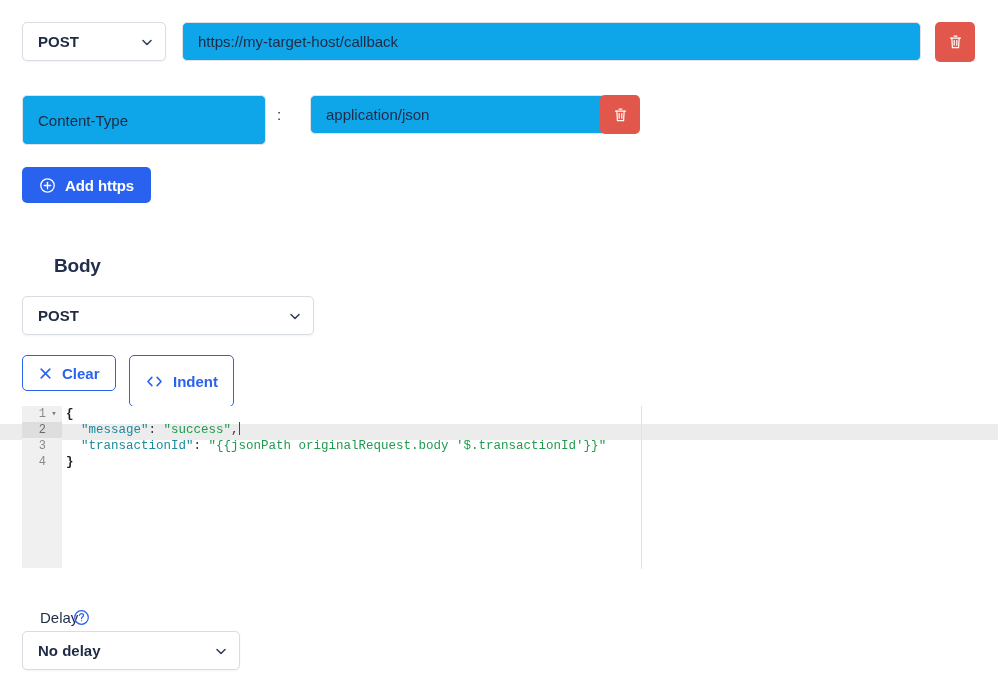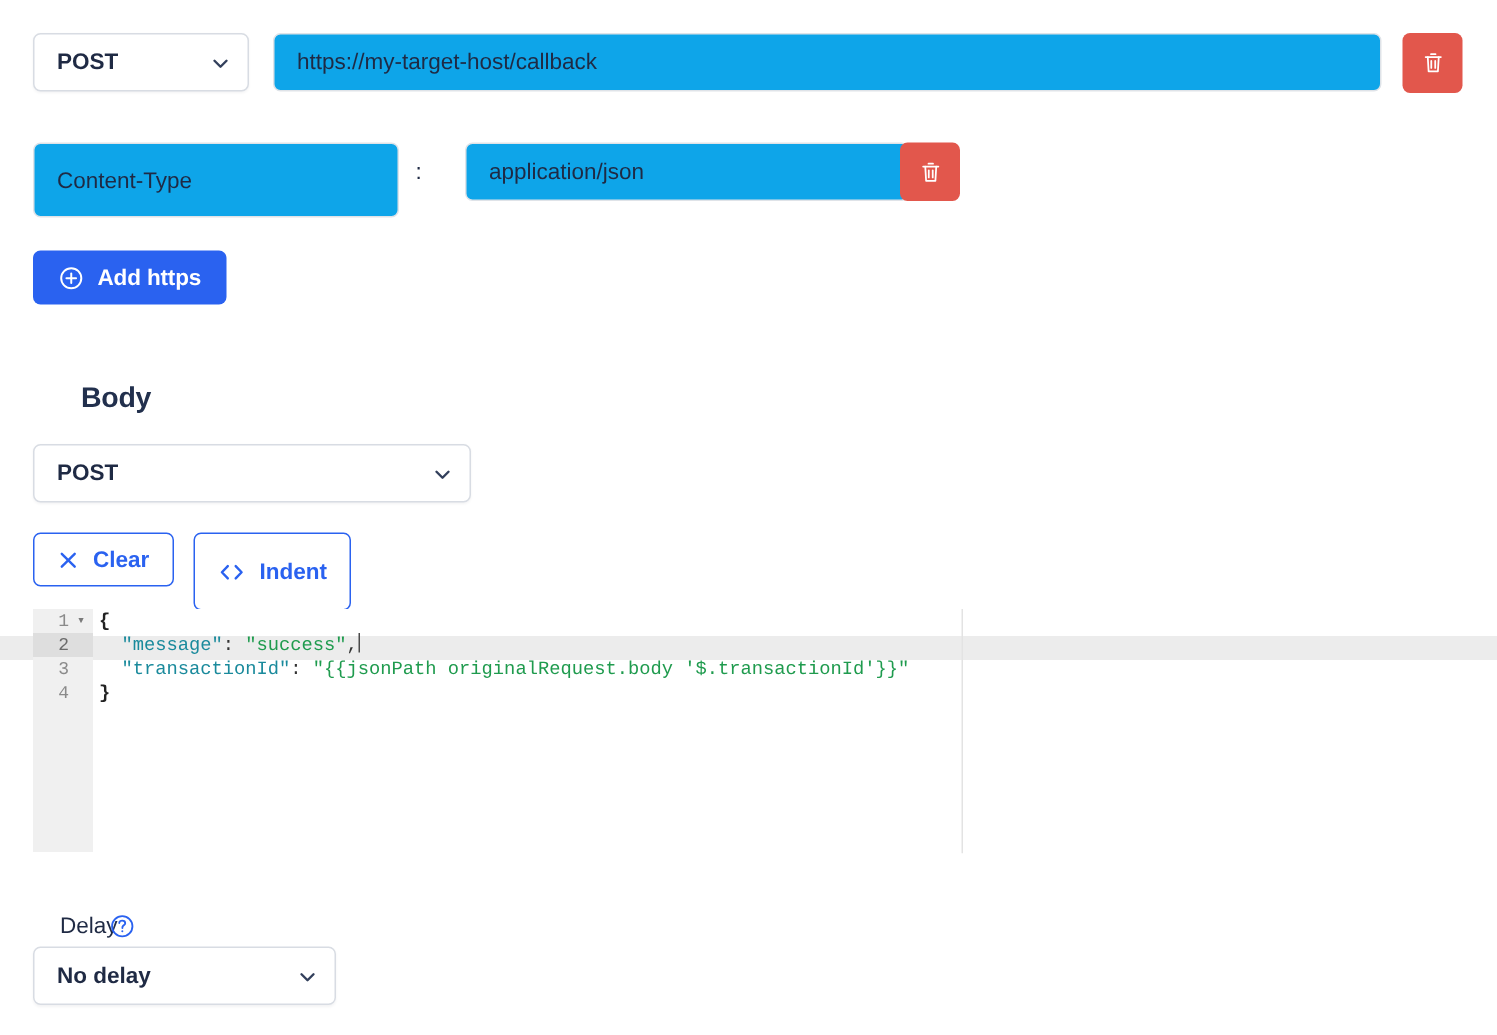--- a/index.html
+++ b/index.html
@@ -330,7 +330,7 @@
   </svg>
 </span>
 
-<div class="select-box" style="left:22px; top:631px; width:202px; height:39px;">
+<div class="select-box" style="left:22px; top:631px; width:218px; height:39px;">
   <span class="sel-label">No delay</span>
   <span class="chev">
     <svg width="14" height="14" viewBox="0 0 14 14" fill="none" stroke="#33405c" stroke-width="1.6" stroke-linecap="round" stroke-linejoin="round">

